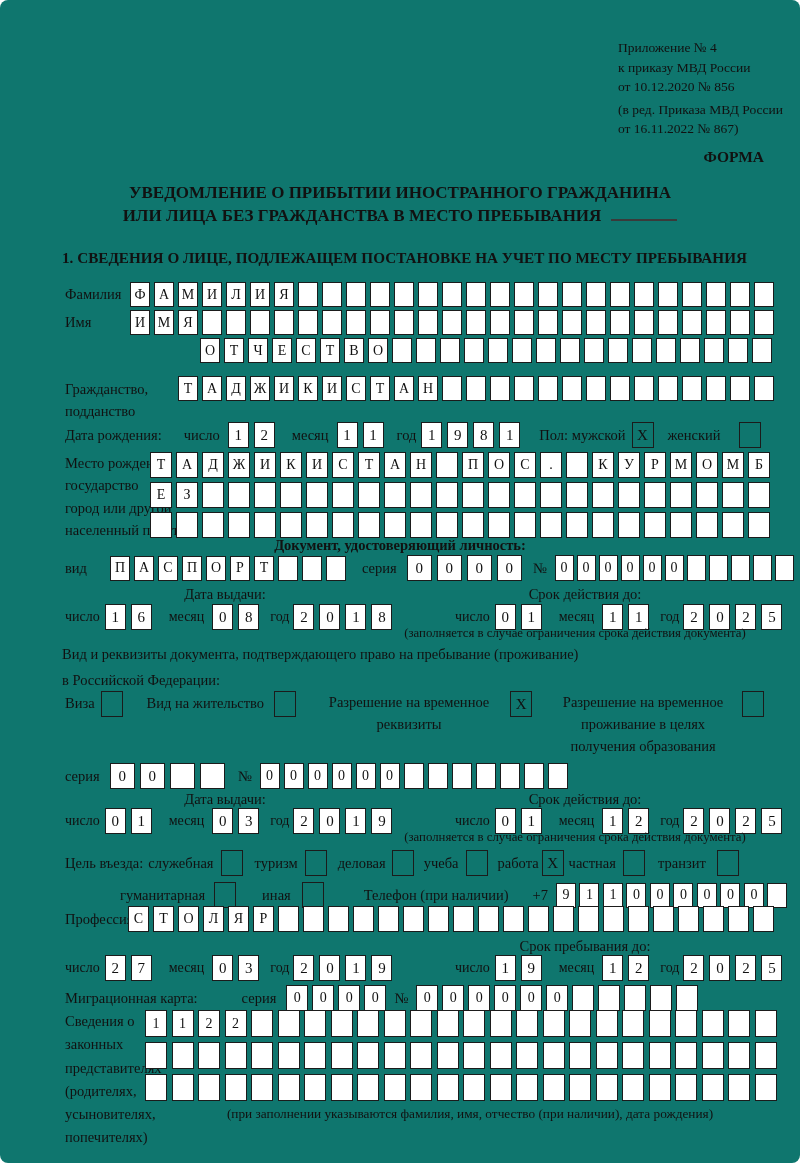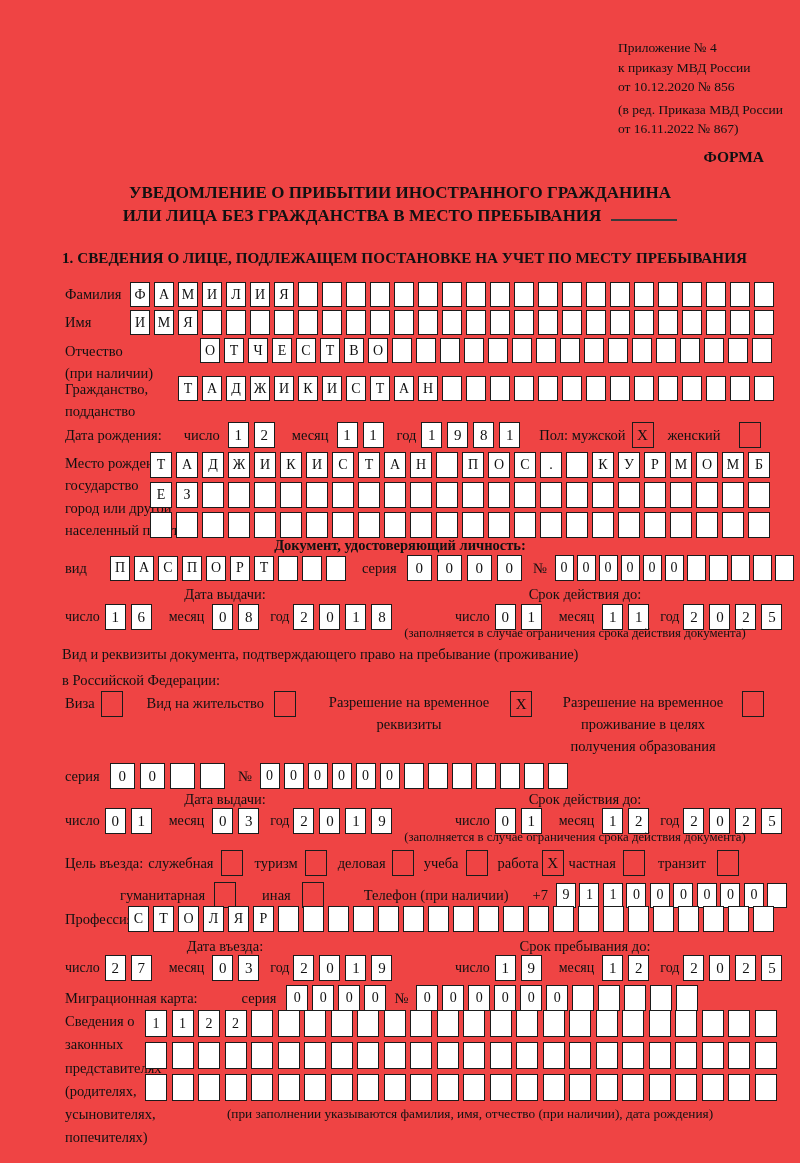--- a/index.html
+++ b/index.html
@@ -3,8 +3,8 @@
 <meta charset="utf-8">
 <style>
   html,body{margin:0;padding:0;background:#fff;}
-  .page{position:relative;width:800px;height:1163px;background:#ef4444;
-        font-family:"Liberation Serif","DejaVu Serif",serif;color:#111;overflow:hidden;}
+  .page{position:relative;width:800px;height:1163px;background:#0f766e;
+        font-family:"Liberation Serif","DejaVu Serif",serif;color:#111;overflow:hidden;border-radius:8px;}
   .abs{position:absolute;}
   .flex{display:flex;align-items:center;}
   .top{display:flex;align-items:flex-start;}

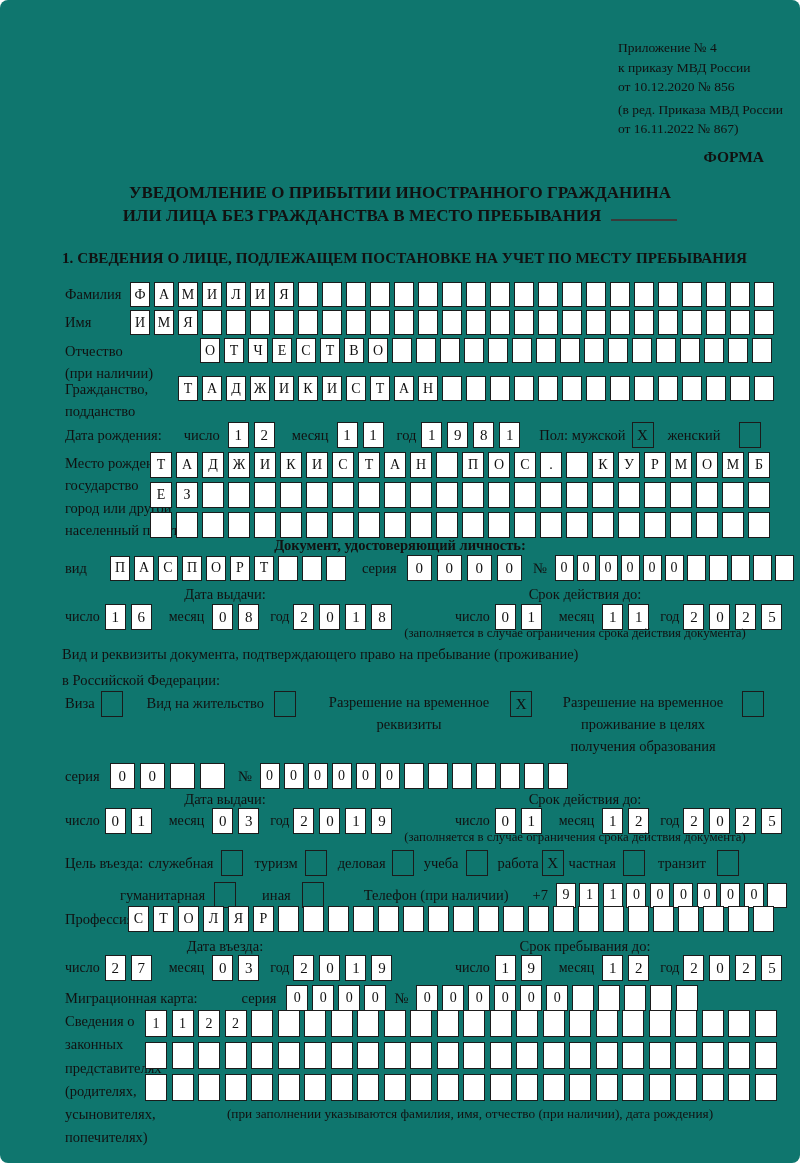--- a/index.html
+++ b/index.html
@@ -118,10 +118,6 @@
       </span>
   </div>
 
-  <div class="abs lbk" style="left:65px;top:340px;">
-    <div>Отчество</div>
-    <div>(при наличии)</div>
-  </div>
   <div class="abs flex" style="left:200px;top:338px;">
       <span class="bx bxp">О</span>
       <span class="bx bxp">Т</span>

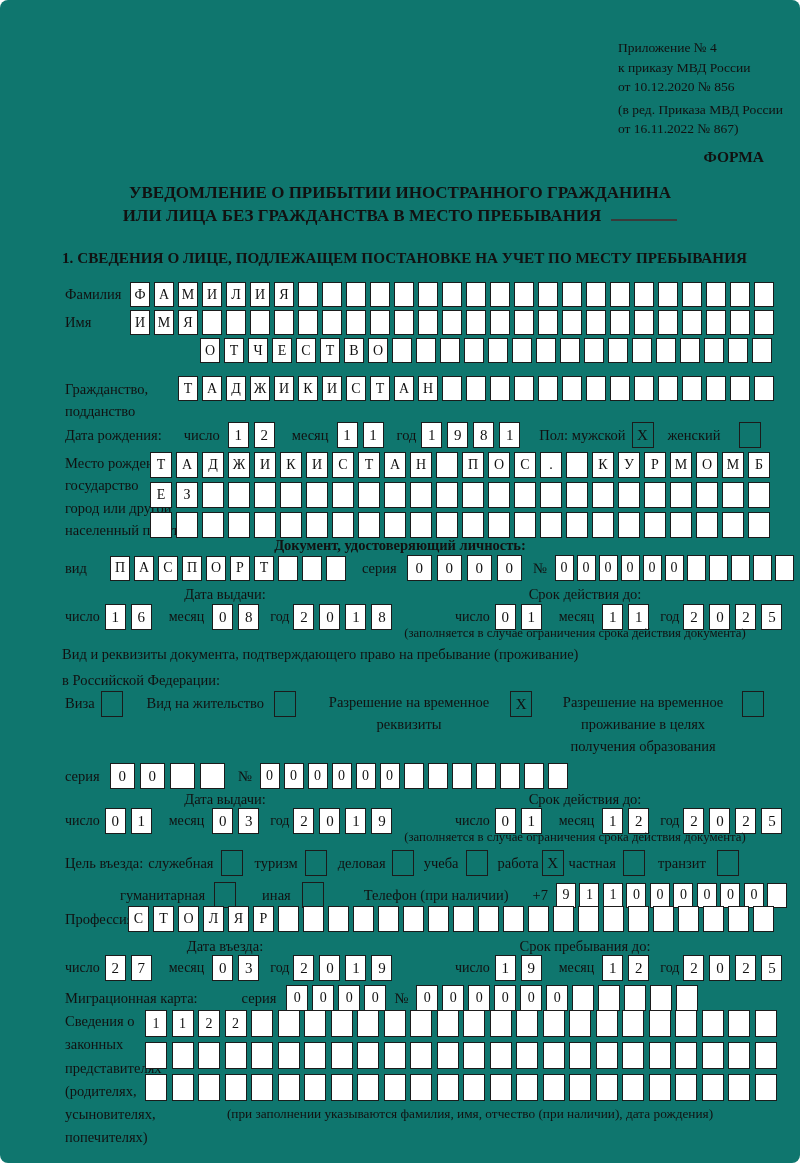--- a/index.html
+++ b/index.html
@@ -527,7 +527,6 @@
       </span>
   </div>
 
-  <div class="abs ctr lb" style="left:65px;top:938px;width:320px;">Дата въезда:</div>
   <div class="abs ctr lb" style="left:430px;top:938px;width:310px;">Срок пребывания до:</div>
   <div class="abs flex" style="left:65px;top:955px;">
     <span class="dlabel" style="margin-right:5px;">число</span>

